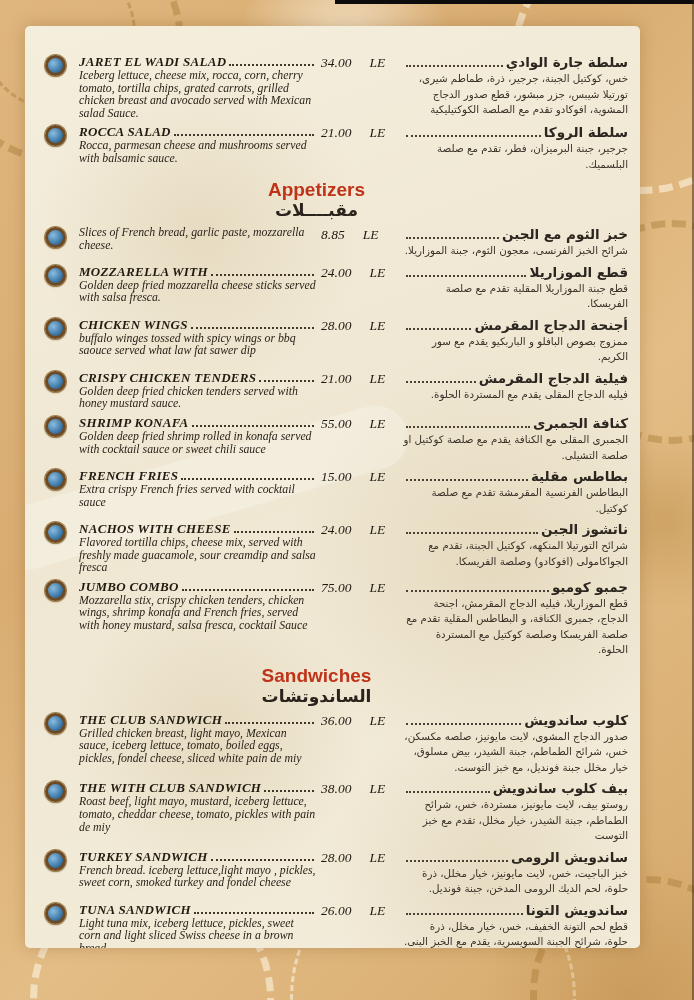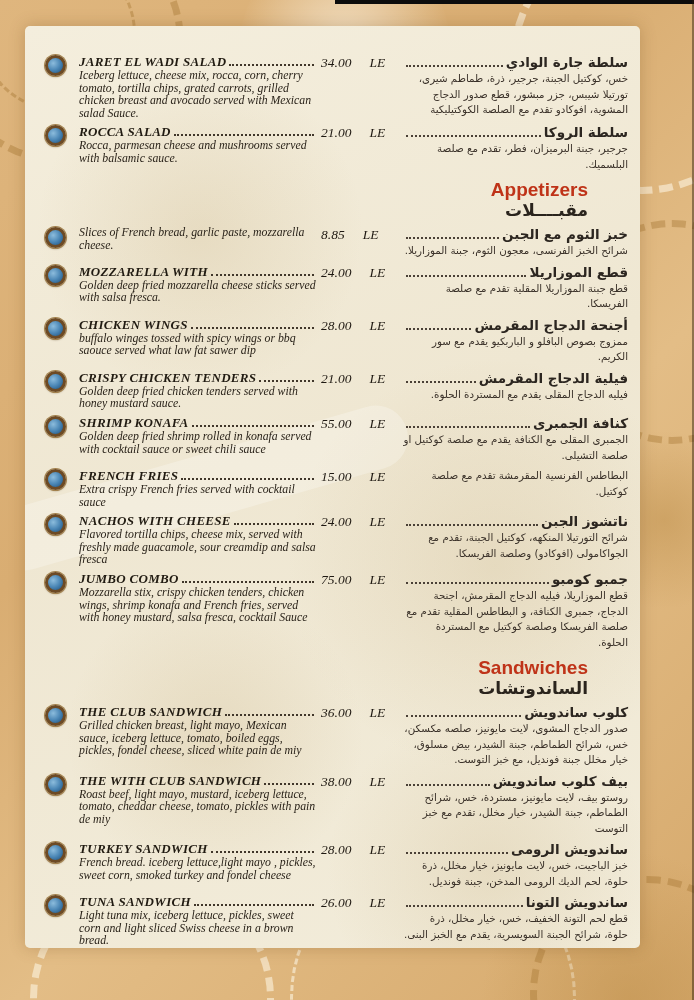--- a/index.html
+++ b/index.html
@@ -47,7 +47,7 @@
   .ar-col .lead{border-bottom:2px dotted #4a4036;margin:0 3px 4px 3px;}
 
   
-  .sec{text-align:right;margin:7px 40px 6px 0;}
+  .sec{text-align:center;margin:7px 40px 6px 0;}
   .sec-en{font-family:"Liberation Sans","DejaVu Sans",sans-serif;font-weight:bold;
           font-size:19px;line-height:21px;color:#bf3318;}
   .sec-ar{font-family:"DejaVu Sans",sans-serif;font-weight:bold;font-size:17px;

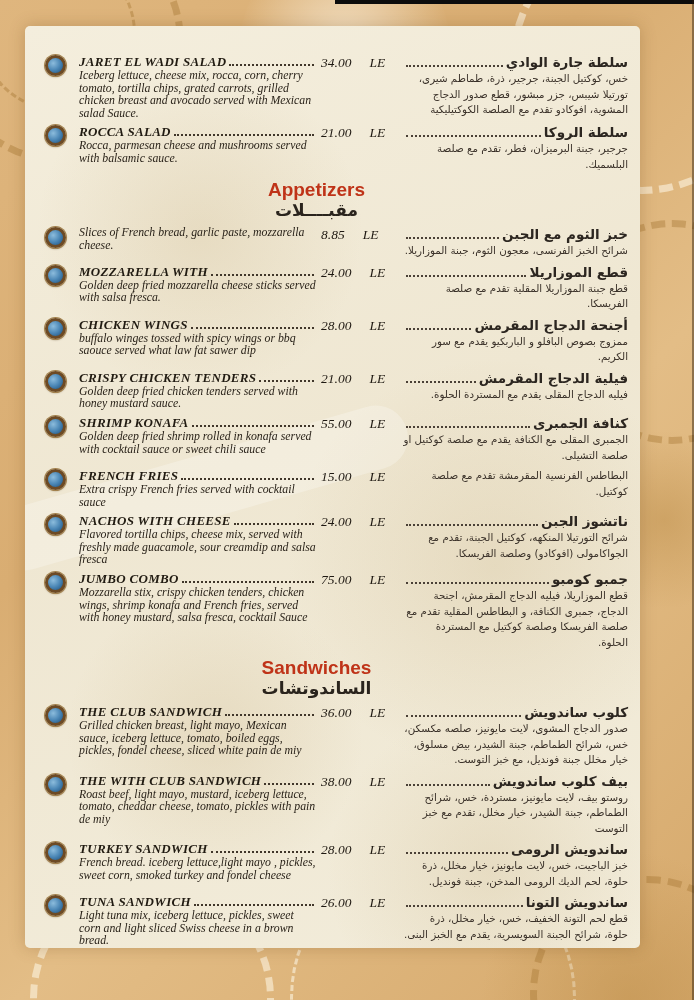--- a/index.html
+++ b/index.html
@@ -256,6 +256,10 @@
       <span class="pv">15.00</span><span class="pc">LE</span>
     </div>
     <div class="ar-col" dir="rtl">
+      <div class="title-row">
+        <span class="ar-title">بطاطس مقلية</span>
+        <span class="lead"></span>
+      </div>
       <div class="ar-desc">البطاطس الفرنسية المقرمشة تقدم مع صلصة كوكتيل.</div>
     </div>
   </div>

